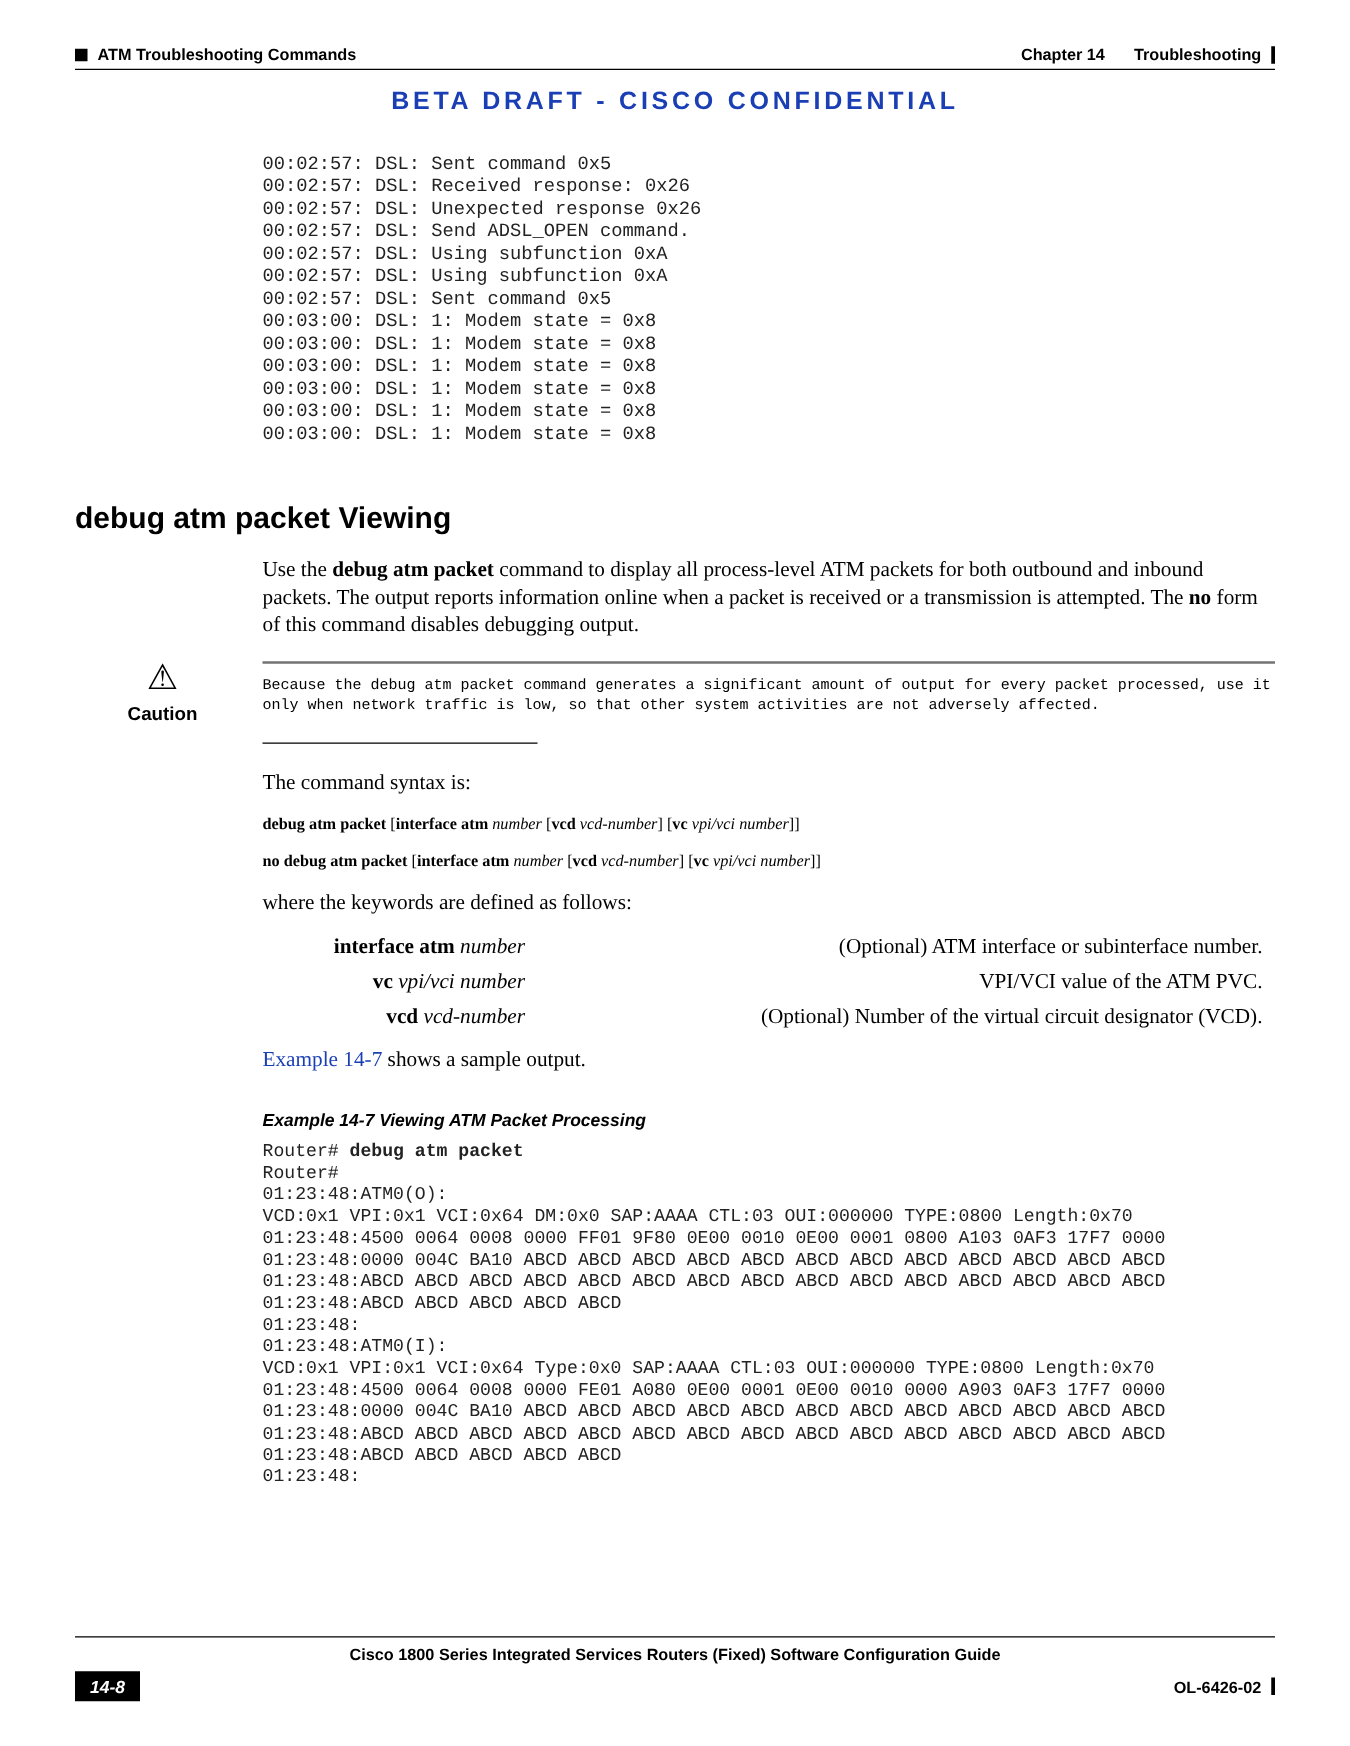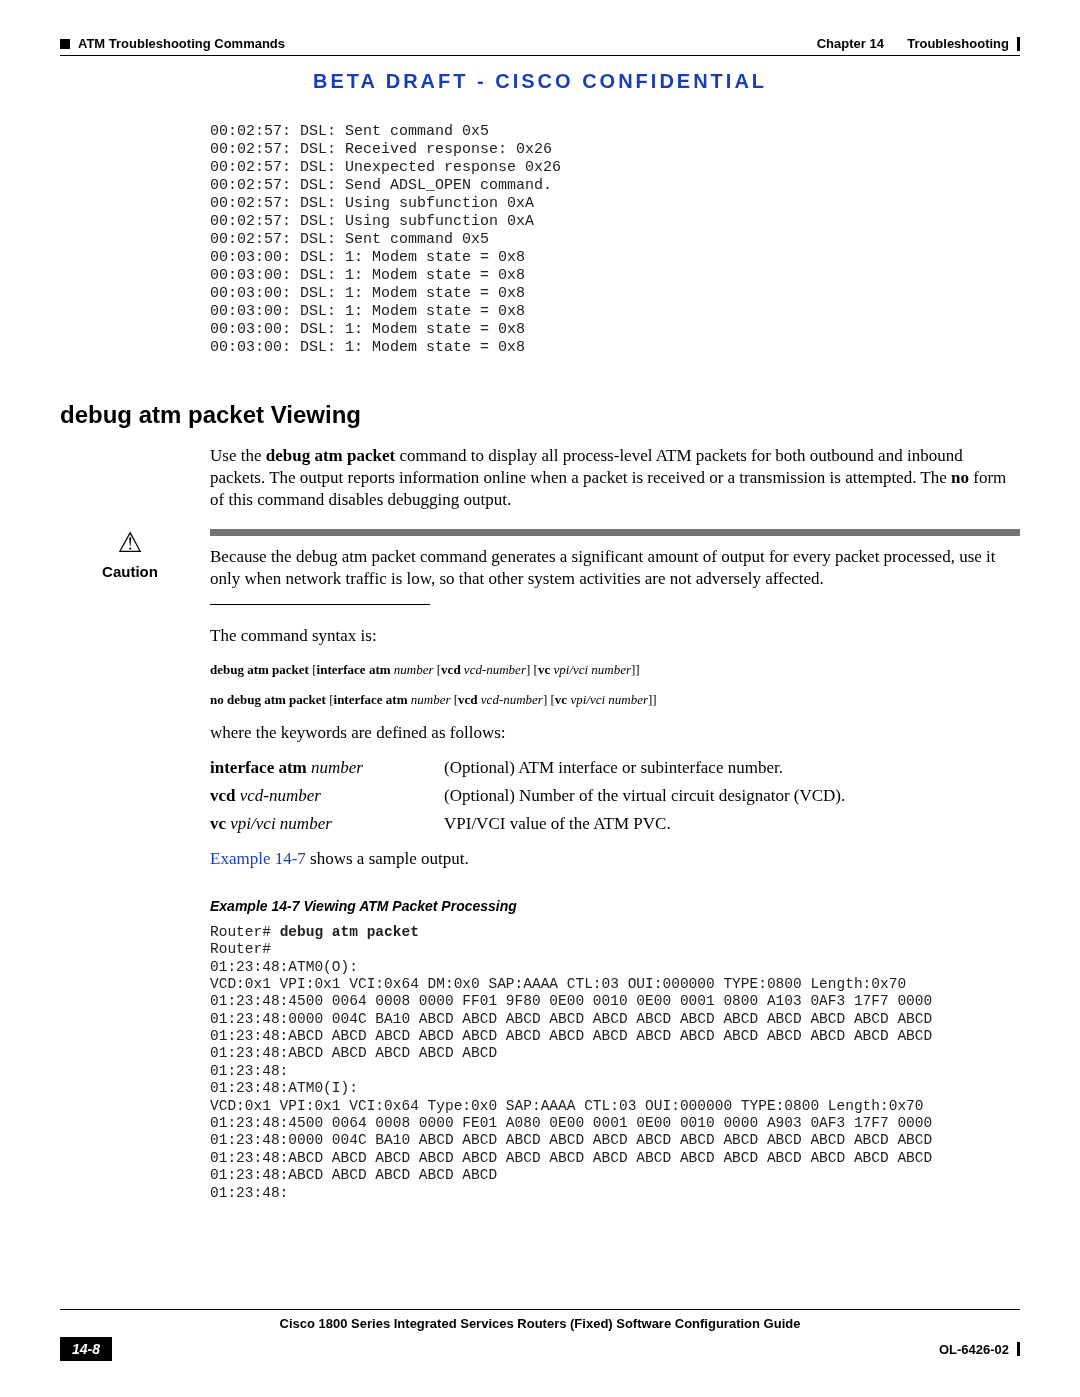--- a/index.html
+++ b/index.html
@@ -103,10 +103,11 @@
   }
   .caution-right {
     flex: 1;
-    border-top: 7px solid #737373;
+    border-top: 2px solid #737373;
     padding-top: 10px;
-    font-size: 17px;
+    font-size: 12px;
     line-height: 1.3;
+    font-family: Liberation Mono, monospace;
   }
   .caution-divider {
     margin-left: 150px;

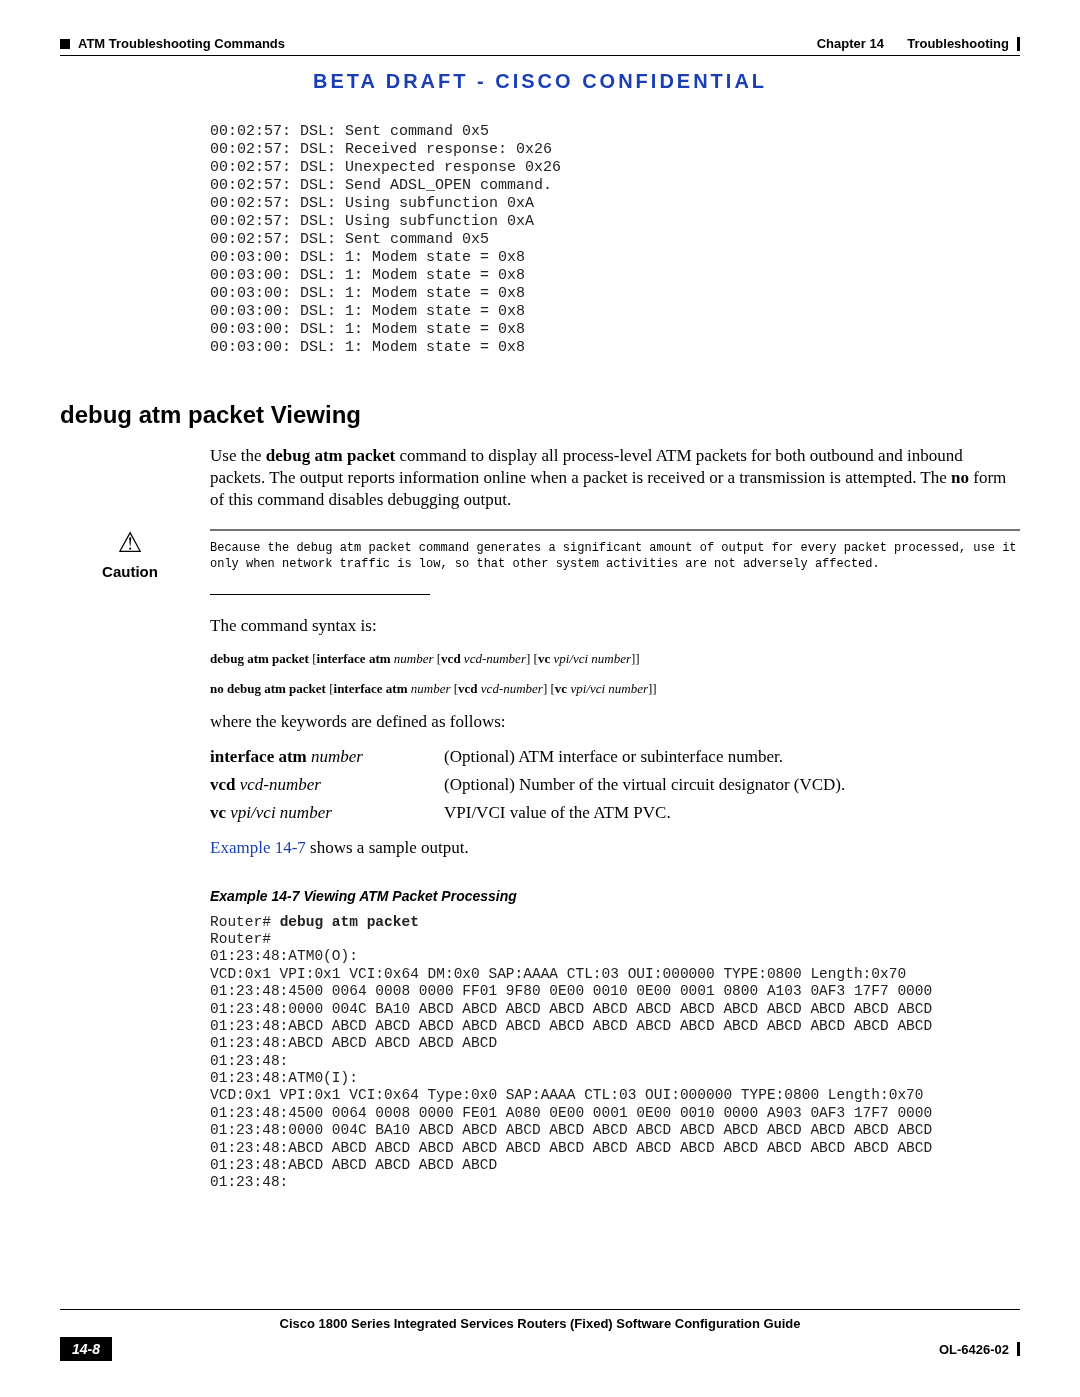--- a/index.html
+++ b/index.html
@@ -122,6 +122,7 @@
   .kwtable {
     font-size: 17px;
     margin: 8px 0 14px 0;
+    text-align: right;
   }
   .kwrow {
     display: flex;

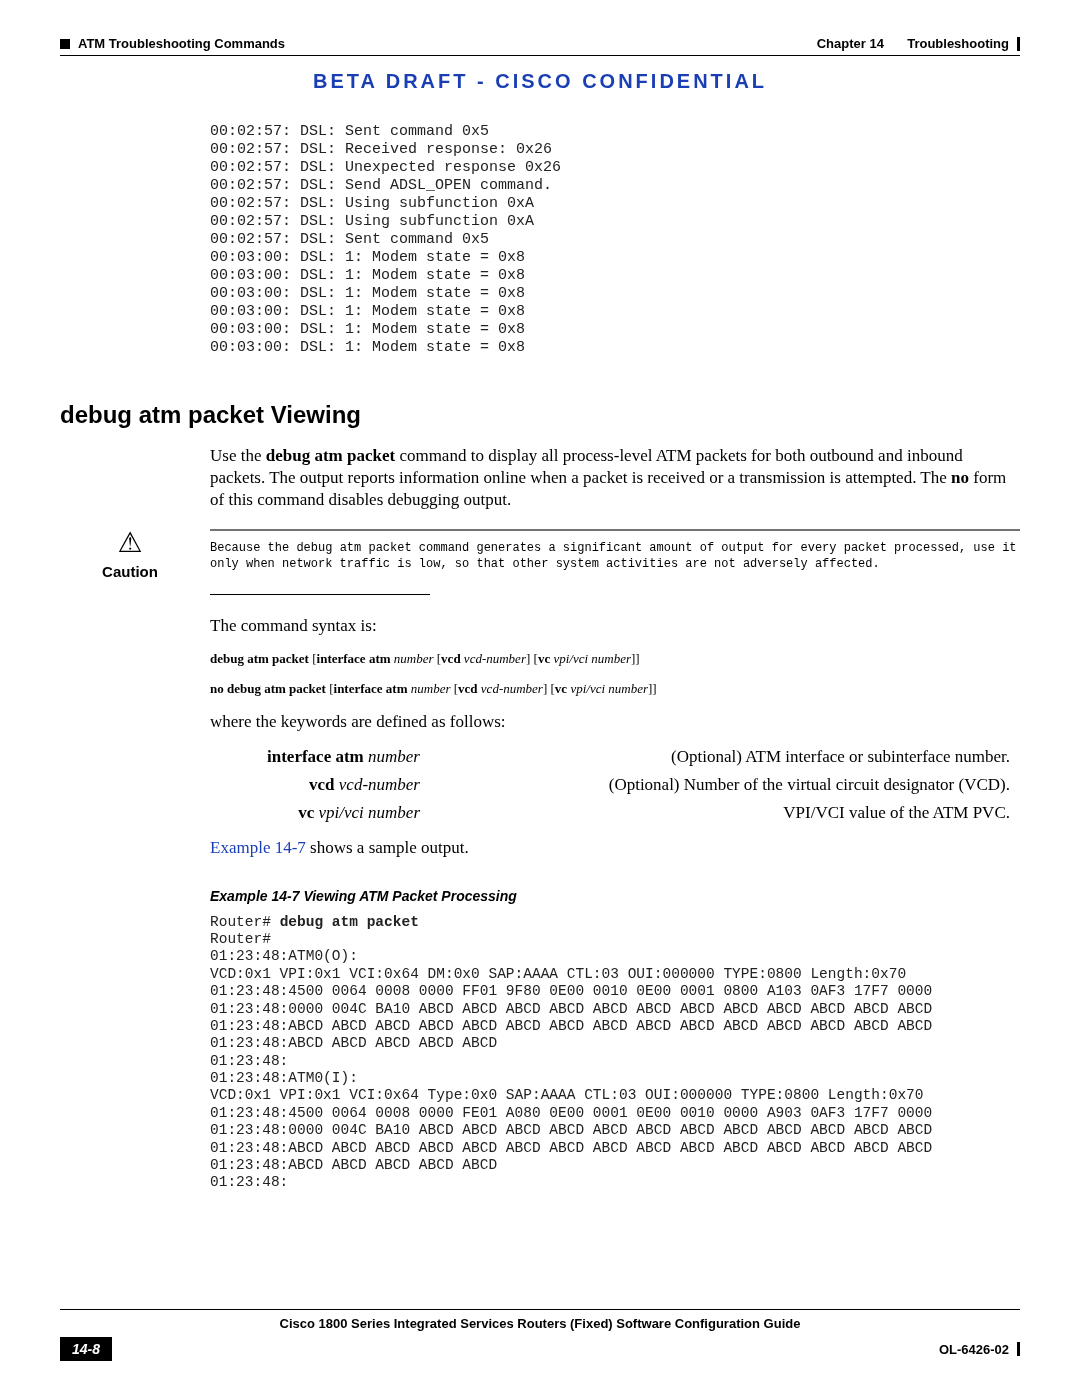--- a/index.html
+++ b/index.html
@@ -262,12 +262,12 @@
           <div class="kright">(Optional) ATM interface or subinterface number.</div>
         </div>
         <div class="kwrow">
+          <div class="kleft"><span class="b">vc</span> <span class="i">vpi/vci number</span></div>
+          <div class="kright"> VPI/VCI value of the ATM PVC.</div>
+        </div>
+        <div class="kwrow">
           <div class="kleft"><span class="b">vcd</span> <span class="i">vcd-number</span></div>
           <div class="kright">(Optional) Number of the virtual circuit designator (VCD).</div>
-        </div>
-        <div class="kwrow">
-          <div class="kleft"><span class="b">vc</span> <span class="i">vpi/vci number</span></div>
-          <div class="kright"> VPI/VCI value of the ATM PVC.</div>
         </div>
       </div>
 

